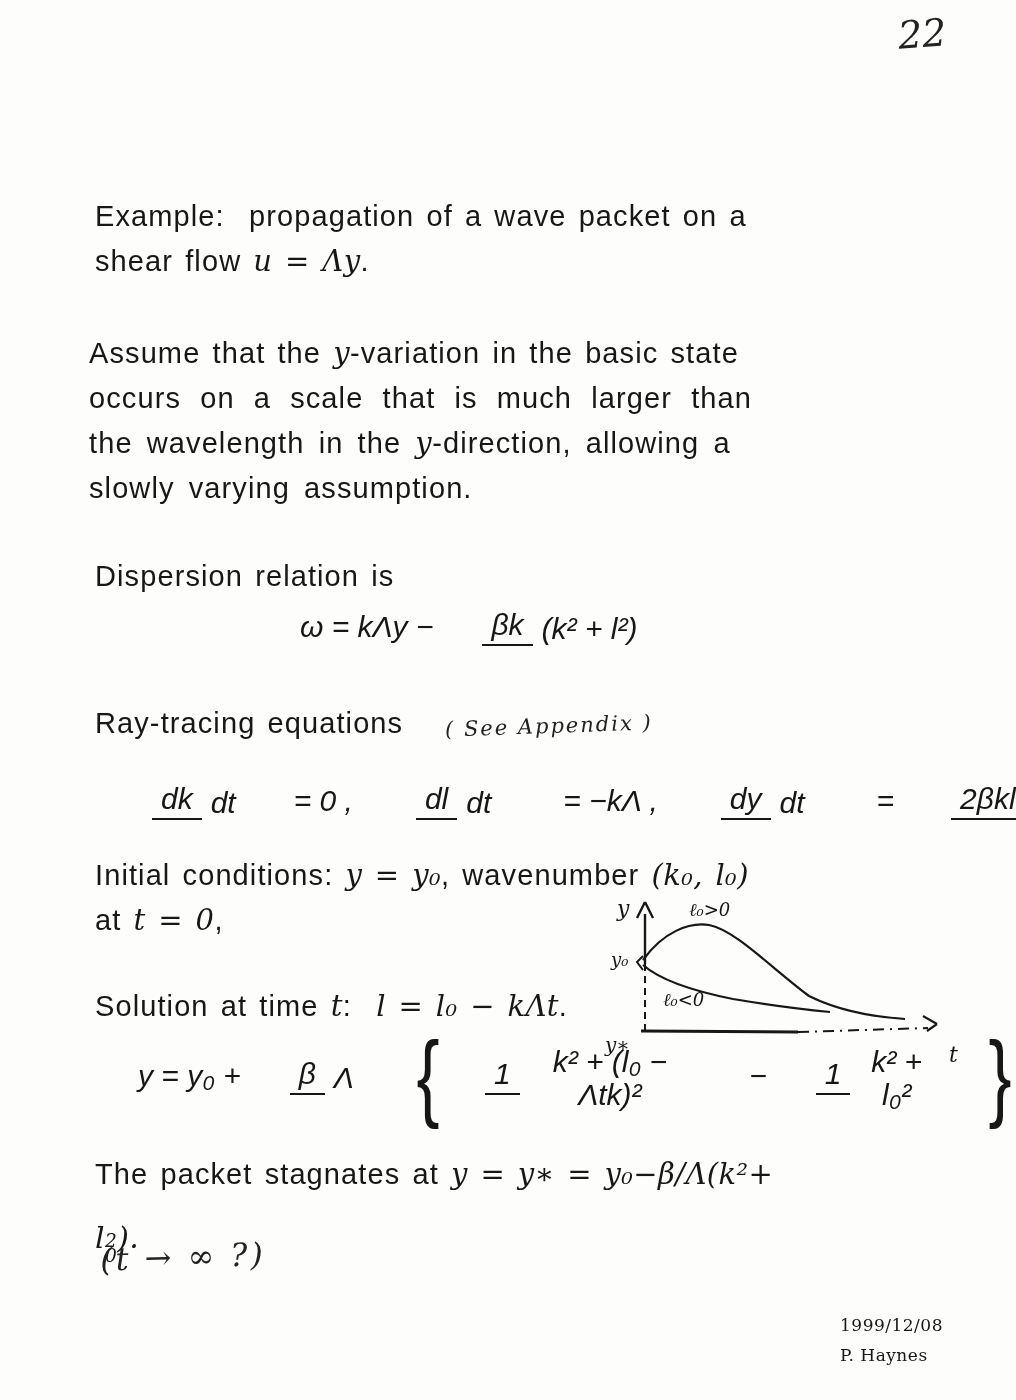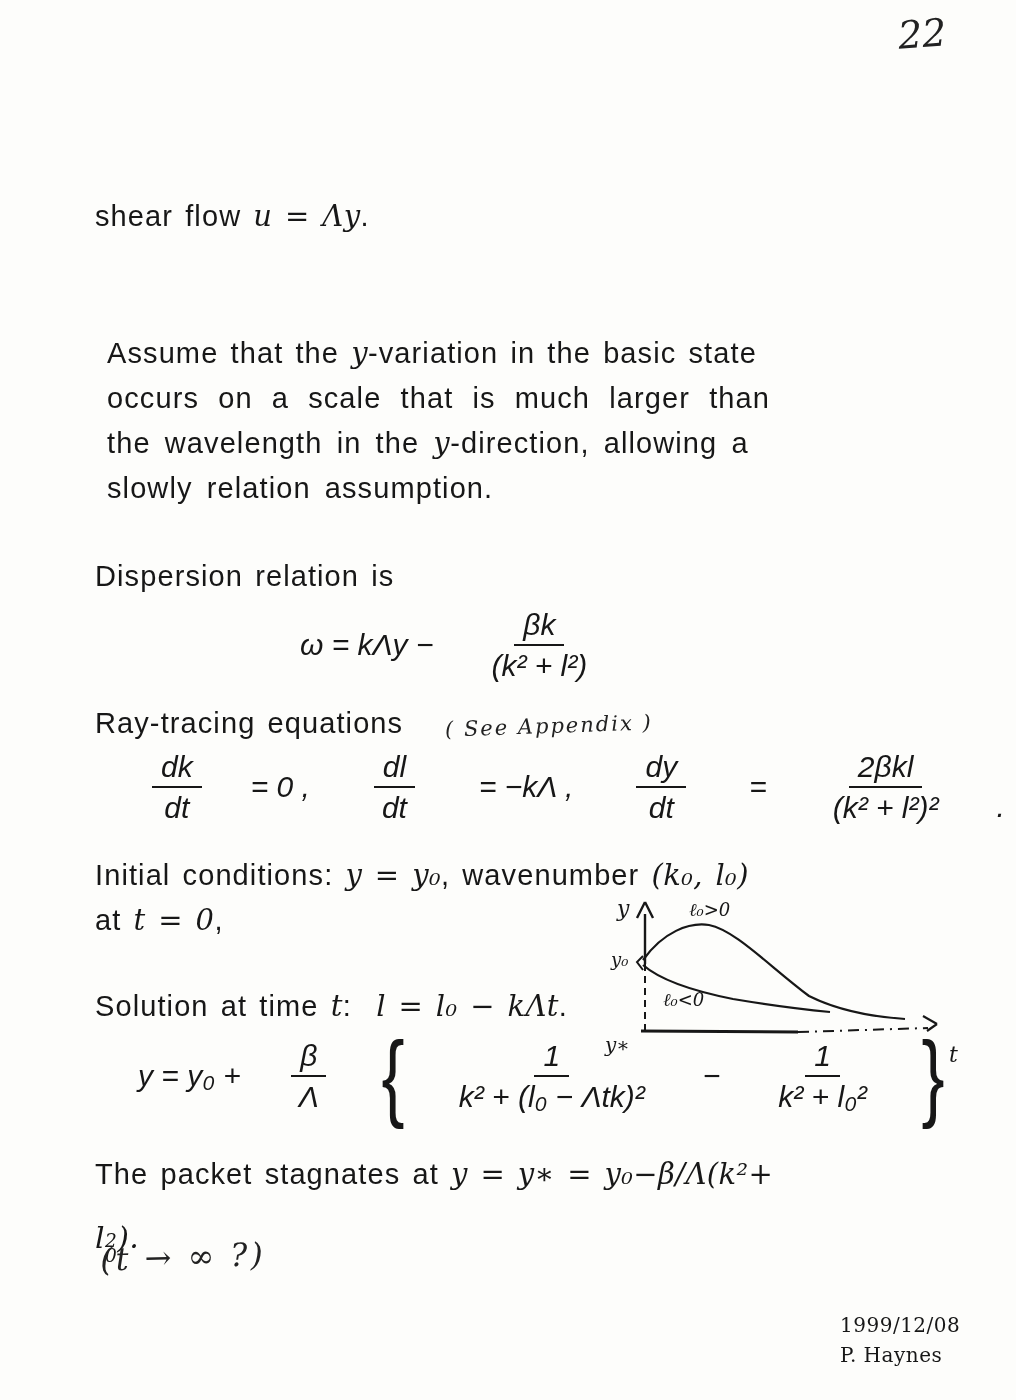--- a/index.html
+++ b/index.html
@@ -33,6 +33,7 @@
   <div class="abs hand" style="left:898px;top:12px;font-size:38px;transform:rotate(-4deg);">22</div>
 
   <div class="abs txt" style="left:95px;top:194px;">
+    <span class="line">Example:  propagation of a wave packet on a</span>
     <span class="line"><span>shear flow </span><span class="m">u = Λy</span><span>.</span></span>
   </div>
 

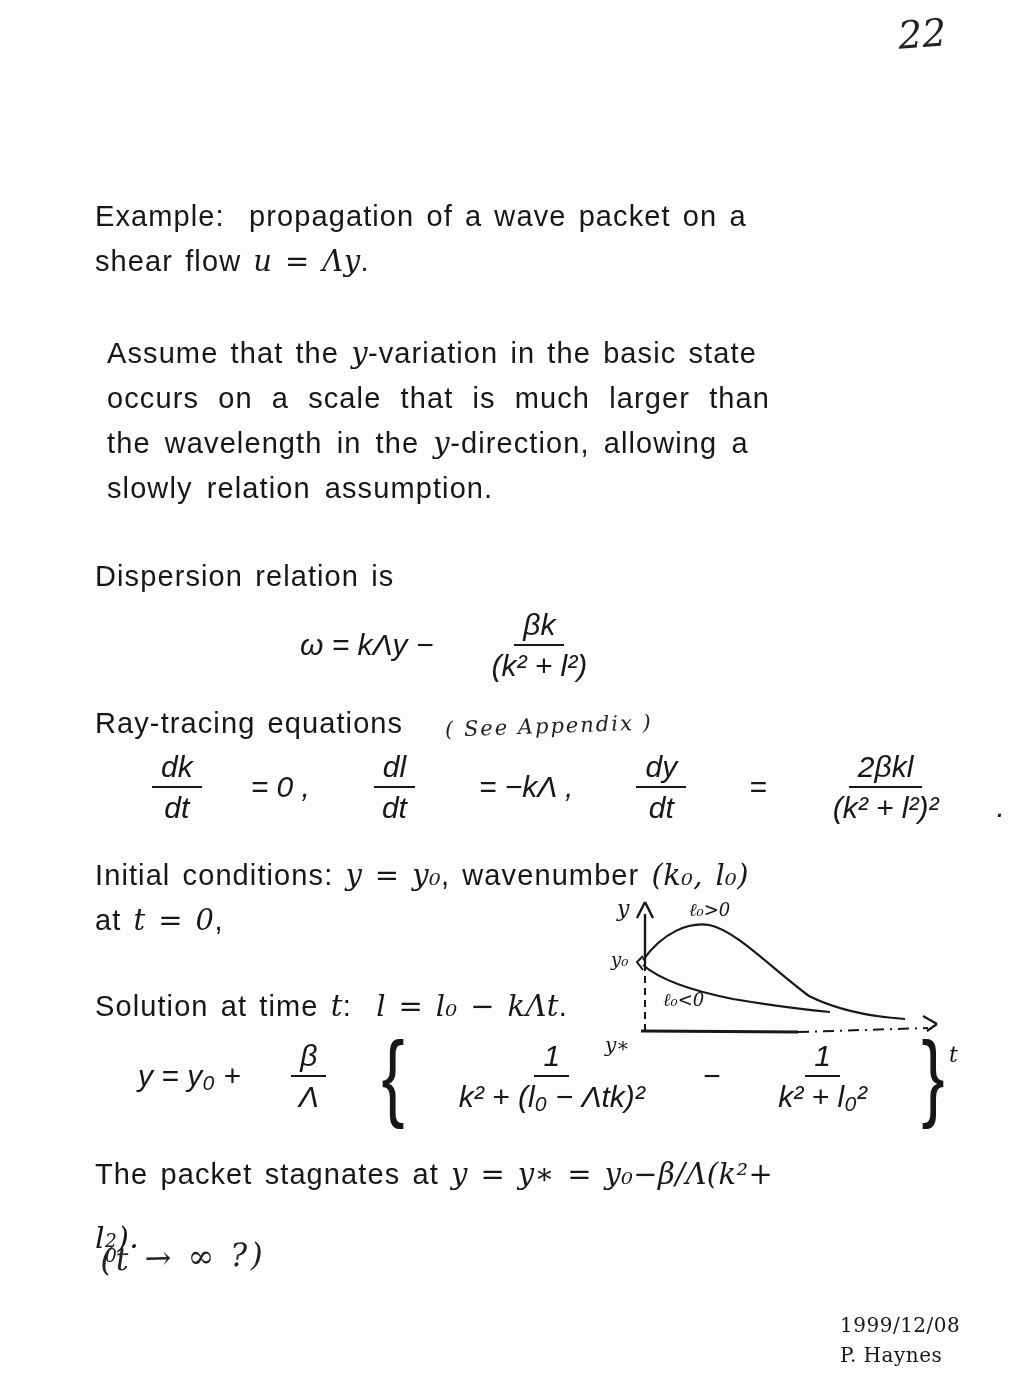--- a/index.html
+++ b/index.html
@@ -37,7 +37,7 @@
     <span class="line"><span>shear flow </span><span class="m">u = Λy</span><span>.</span></span>
   </div>
 
-  <div class="abs txt" style="left:107px;top:331px;">
+  <div class="abs txt" style="left:89px;top:331px;">
     <span class="line"><span>Assume that the </span><span class="m">y</span><span>-variation in the basic state</span></span>
     <span class="line" style="word-spacing:10px;">occurs on a scale that is much larger than</span>
     <span class="line" style="word-spacing:5px;"><span>the wavelength in the </span><span class="m">y</span><span>-direction, allowing a</span></span>

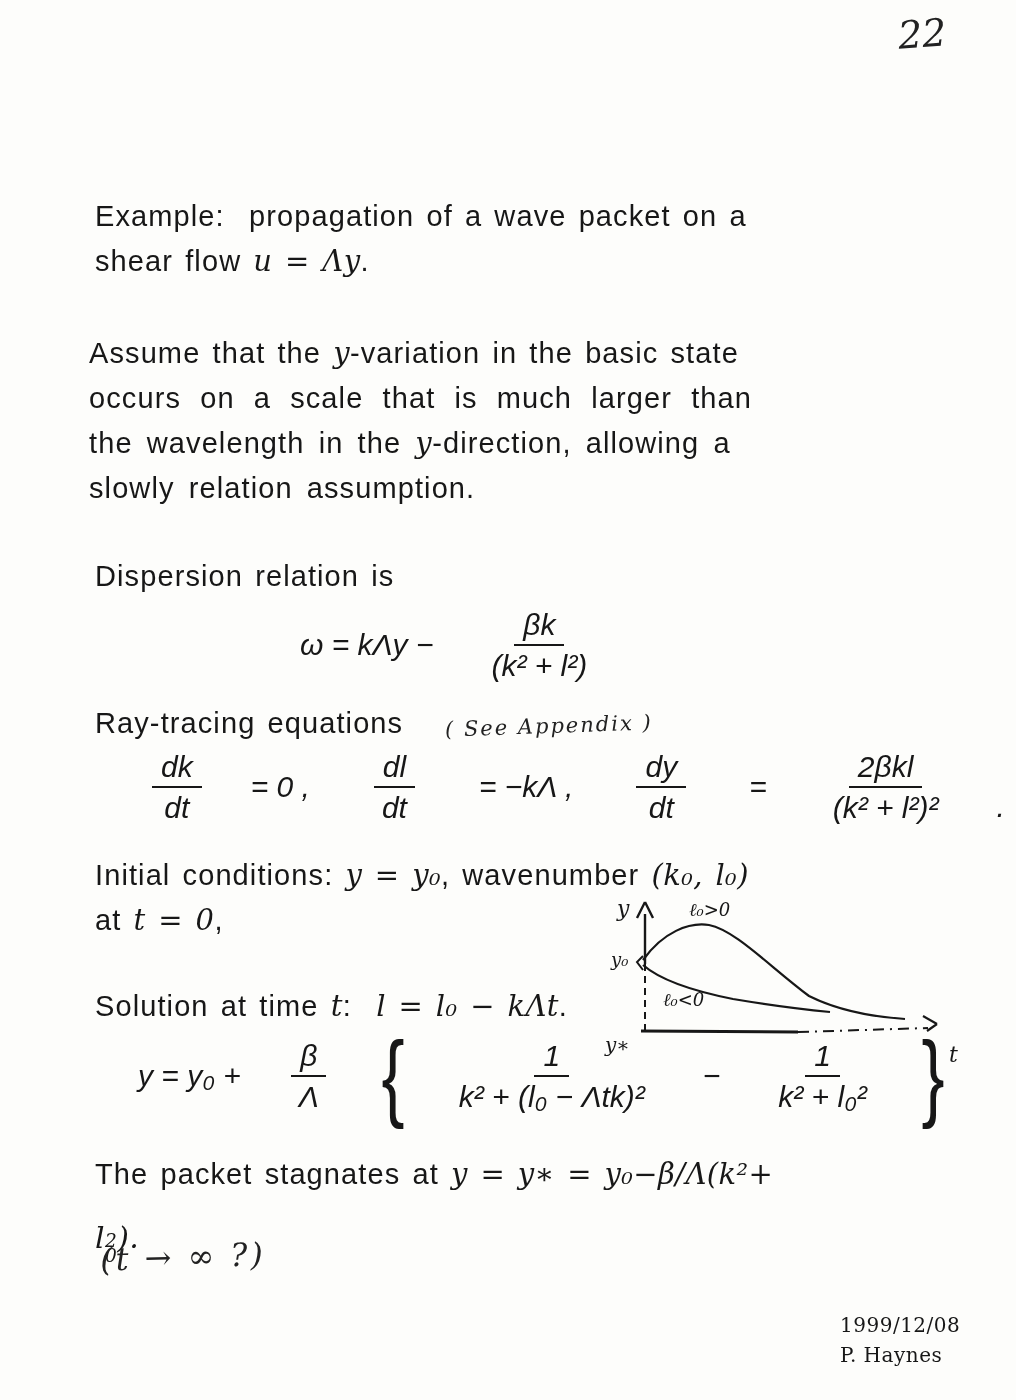--- a/index.html
+++ b/index.html
@@ -41,7 +41,7 @@
     <span class="line"><span>Assume that the </span><span class="m">y</span><span>-variation in the basic state</span></span>
     <span class="line" style="word-spacing:10px;">occurs on a scale that is much larger than</span>
     <span class="line" style="word-spacing:5px;"><span>the wavelength in the </span><span class="m">y</span><span>-direction, allowing a</span></span>
-    <span class="line" style="word-spacing:5px;">slowly relation assumption.</span>
+    <span class="line" style="word-spacing:5px;">slowly varying assumption.</span>
   </div>
 
   <div class="abs txt" style="left:95px;top:554px;text-align:right;">Dispersion relation is</div>

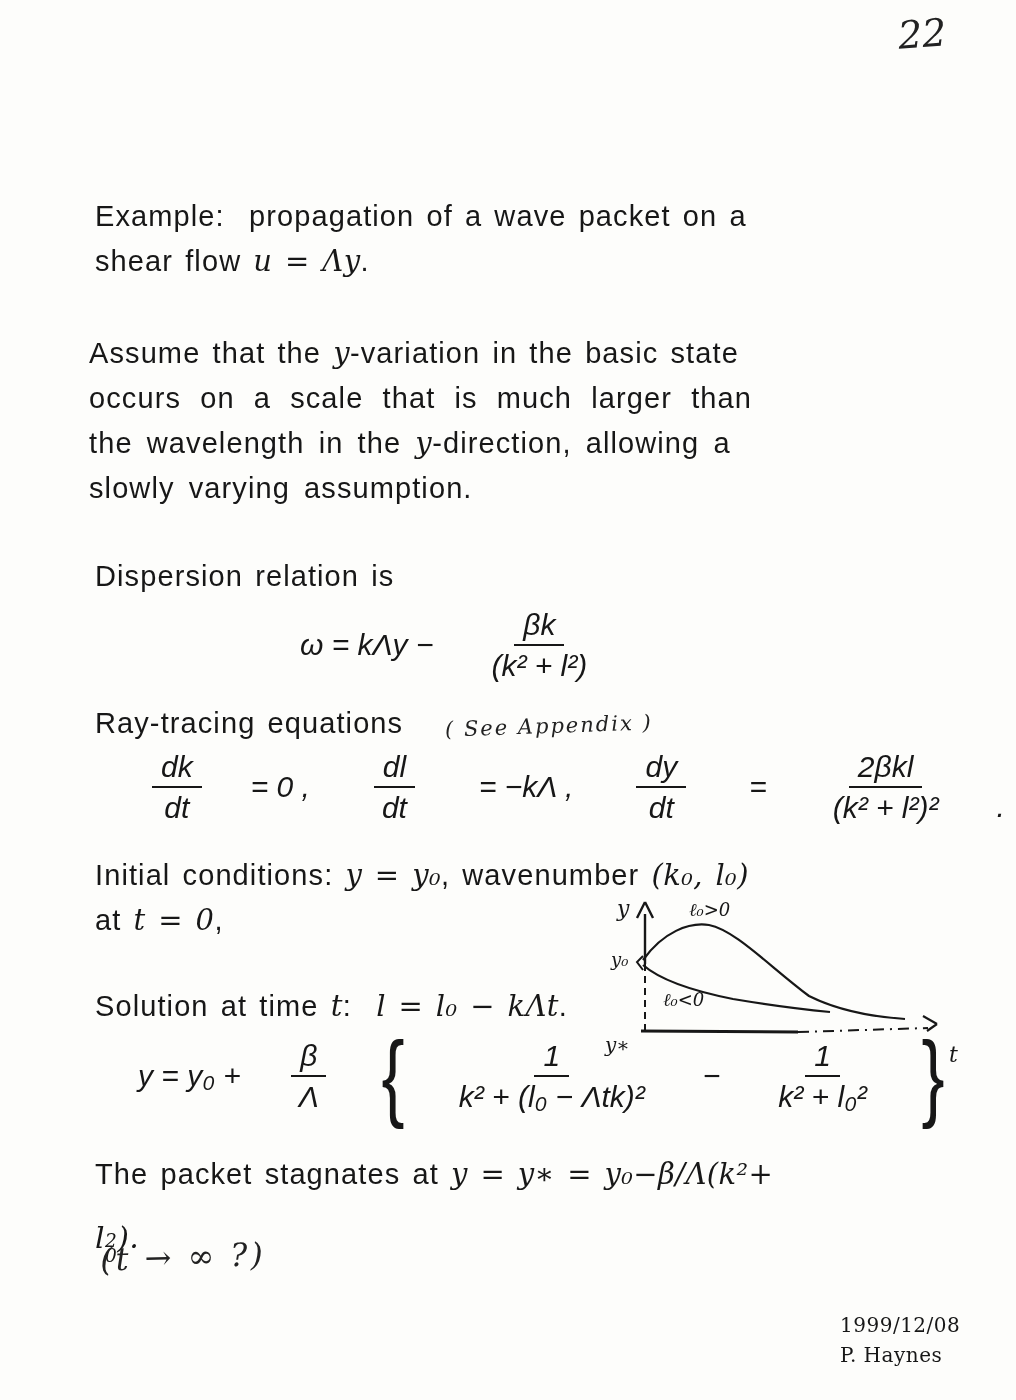--- a/index.html
+++ b/index.html
@@ -14,7 +14,7 @@
   .line{display:block;white-space:pre;}
   .m{font-family:"DejaVu Serif",serif;font-style:italic;letter-spacing:0.4px;margin-top:18px;}
   .eq{display:flex;align-items:center;font-size:30px;font-family:Liberation Sans, sans-serif;font-style:italic;gap:41px;}
-  .frac{display:inline-flex;flex-direction:column;align-items:center;text-align:center;}
+  .frac{display:inline-flex;flex-direction:row;align-items:center;text-align:center;}
   .frac .num{padding:0 9px 3px;border-bottom:2.5px solid #171717;line-height:1.1;}
   .frac .den{padding:3px 9px 0;line-height:1.1;}
   .gap-s{margin:0 8px;} .gap-m{margin:0 14px;}

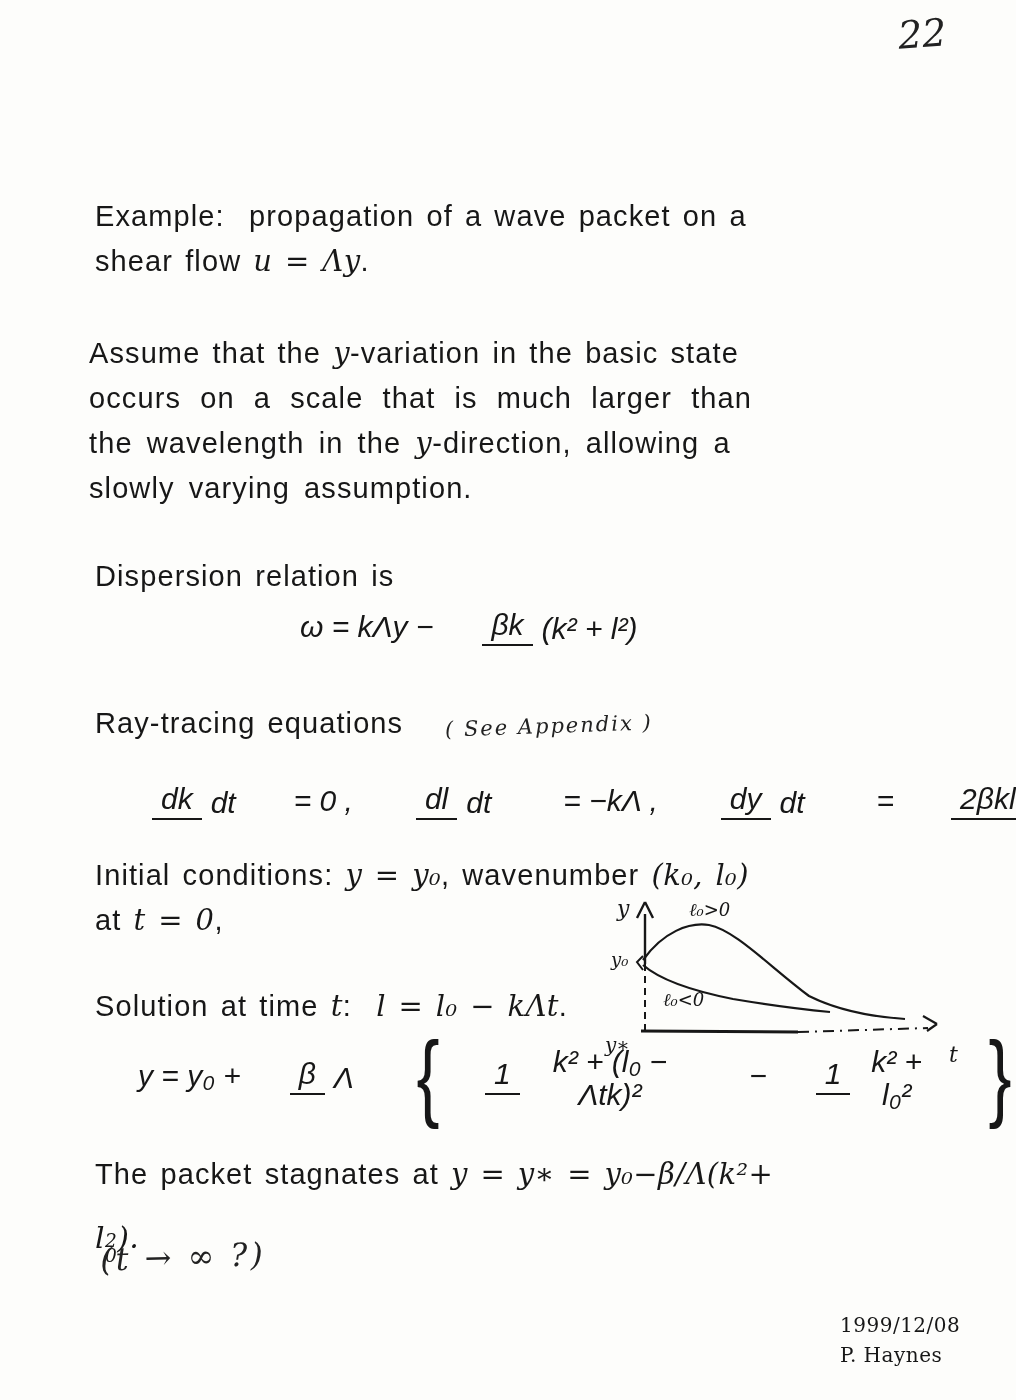--- a/index.html
+++ b/index.html
@@ -22,7 +22,7 @@
   .hand{font-family:"DejaVu Serif",cursive;font-style:italic;color:#222;}
   .supsub{display:inline-flex;flex-direction:column;align-items:flex-start;
           font-size:0.62em;line-height:0.82;transform:translateY(-0.05em);}
-  .footer-line{display:block;font-family:"DejaVu Serif",serif;font-size:20px;line-height:30px;letter-spacing:0.5px;}
+  .footer-line{display:block;font-family:"DejaVu Serif",serif;font-size:17px;line-height:30px;letter-spacing:0.5px;}
   svg text{font-family:"DejaVu Serif",cursive;font-style:italic;}
 </style>
 </head>

